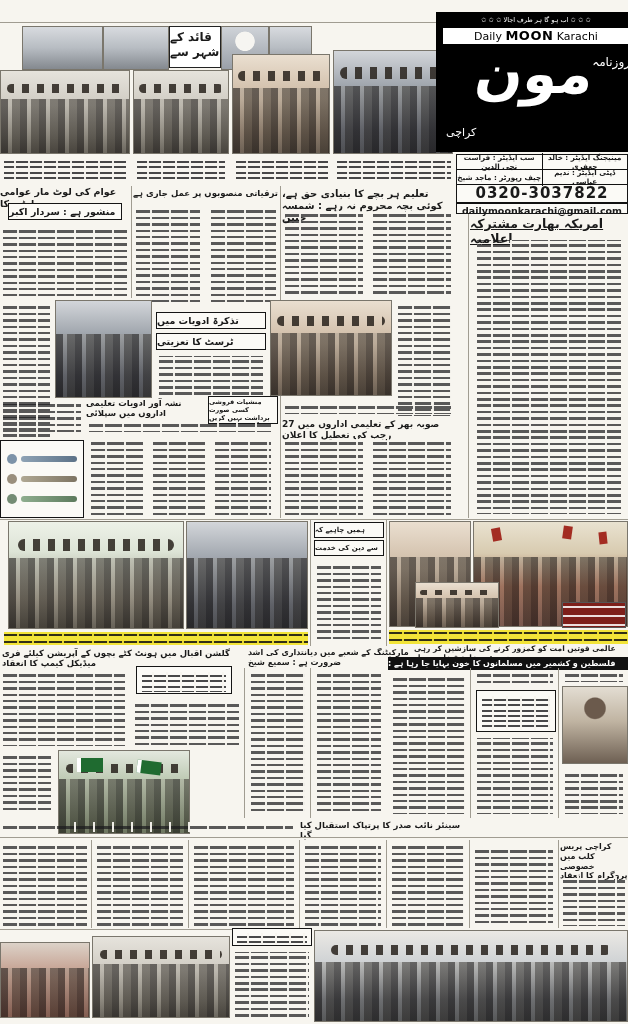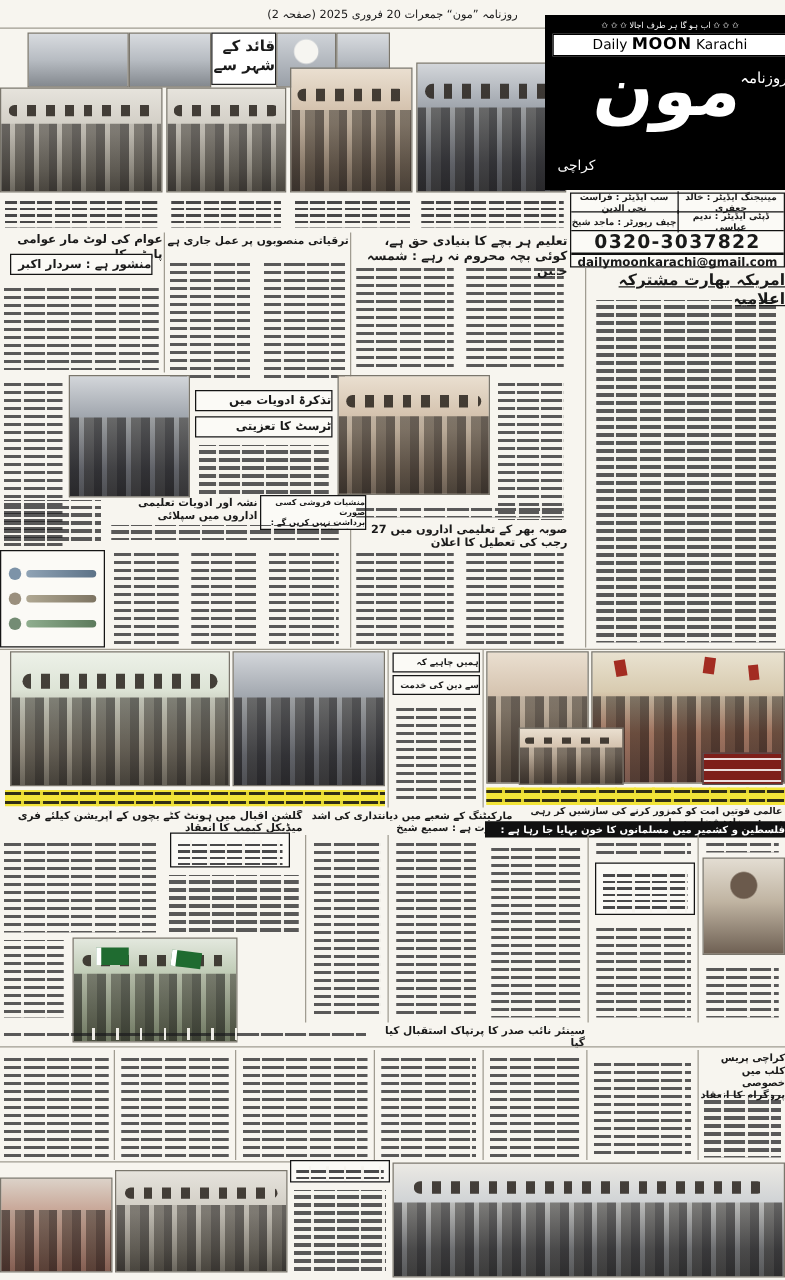--- a/index.html
+++ b/index.html
@@ -50,7 +50,6 @@
 
 <div class="sheet">
 
-  <div class="abs u" style="left:0;top:6;width:628px;top:6px;text-align:center;font-size:9px;">روزنامہ ”مون“ جمعرات 20 فروری 2025 (صفحہ 2)</div>
   <div class="abs hl" style="left:0;top:22px;width:628px;"></div>
 
   <div class="abs" style="left:22px;top:26px;width:290px;height:42px;display:flex;">

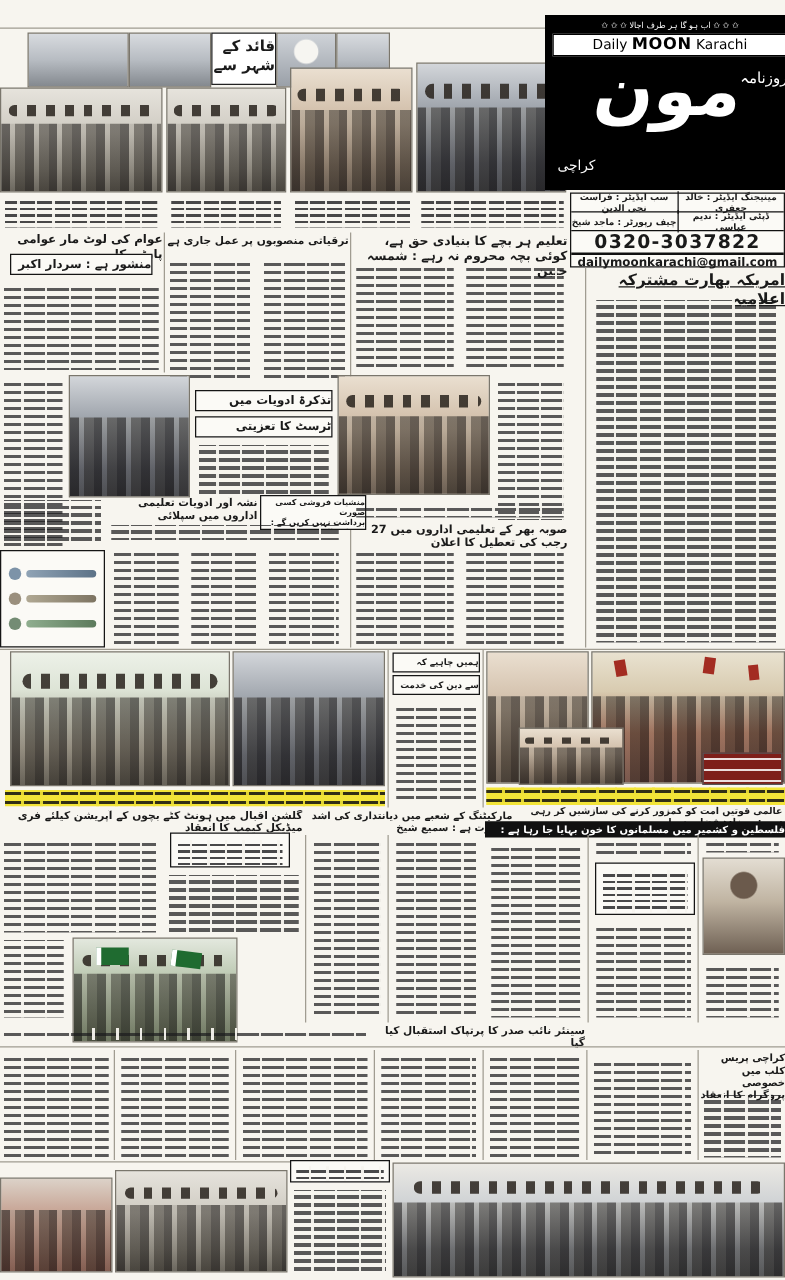--- a/index.html
+++ b/index.html
@@ -7,7 +7,7 @@
          font-family:"DejaVu Sans",sans-serif;color:#1a1a1a;overflow:hidden;}
   .abs{position:absolute;box-sizing:border-box;}
   .u{direction:rtl;unicode-bidi:plaintext;}
-  .hd{font-weight:bold;text-align:right;line-height:1.22;overflow:hidden;}
+  .hd{font-weight:bold;text-align:left;line-height:1.22;overflow:hidden;}
   
   .pt{background-image:
         repeating-linear-gradient(to right, transparent 0 17px, rgba(247,245,239,.95) 17px 19px),

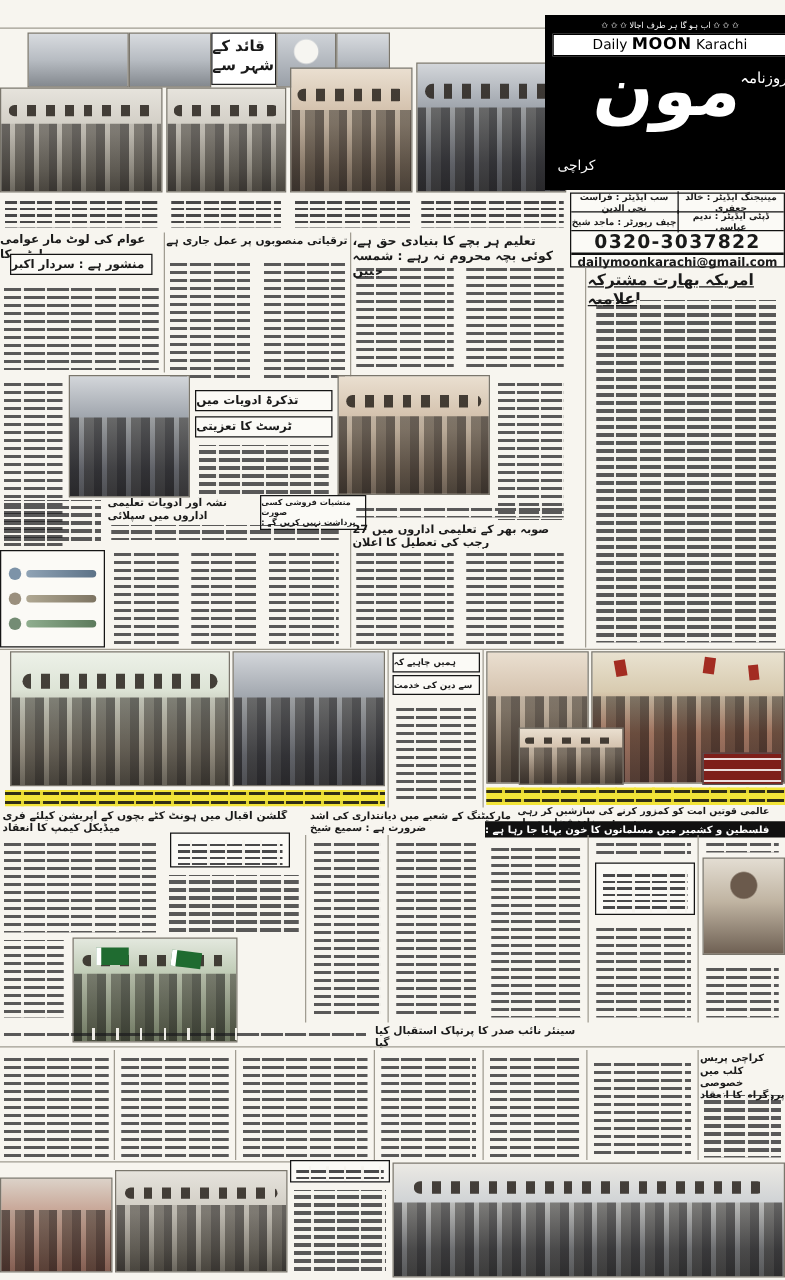--- a/index.html
+++ b/index.html
@@ -128,7 +128,7 @@
 
   <div class="abs pt" style="left:0;top:398px;width:84px;height:40px;"></div>
   <div class="abs u hd" style="left:86px;top:398px;width:120px;font-size:8.5px;">نشہ آور ادویات تعلیمی اداروں میں سپلائی</div>
-  <div class="abs box u hd" style="left:208px;top:396px;width:85px;height:28px;font-size:6.5px;padding-top:2px;">
+  <div class="abs box u hd" style="left:208px;top:396px;width:70px;height:28px;font-size:6.5px;padding-top:2px;">
     <div>منشیات فروشی کسی صورت</div>
     <div>برداشت نہیں کریں گے : سہیل عالم</div>
   </div>

